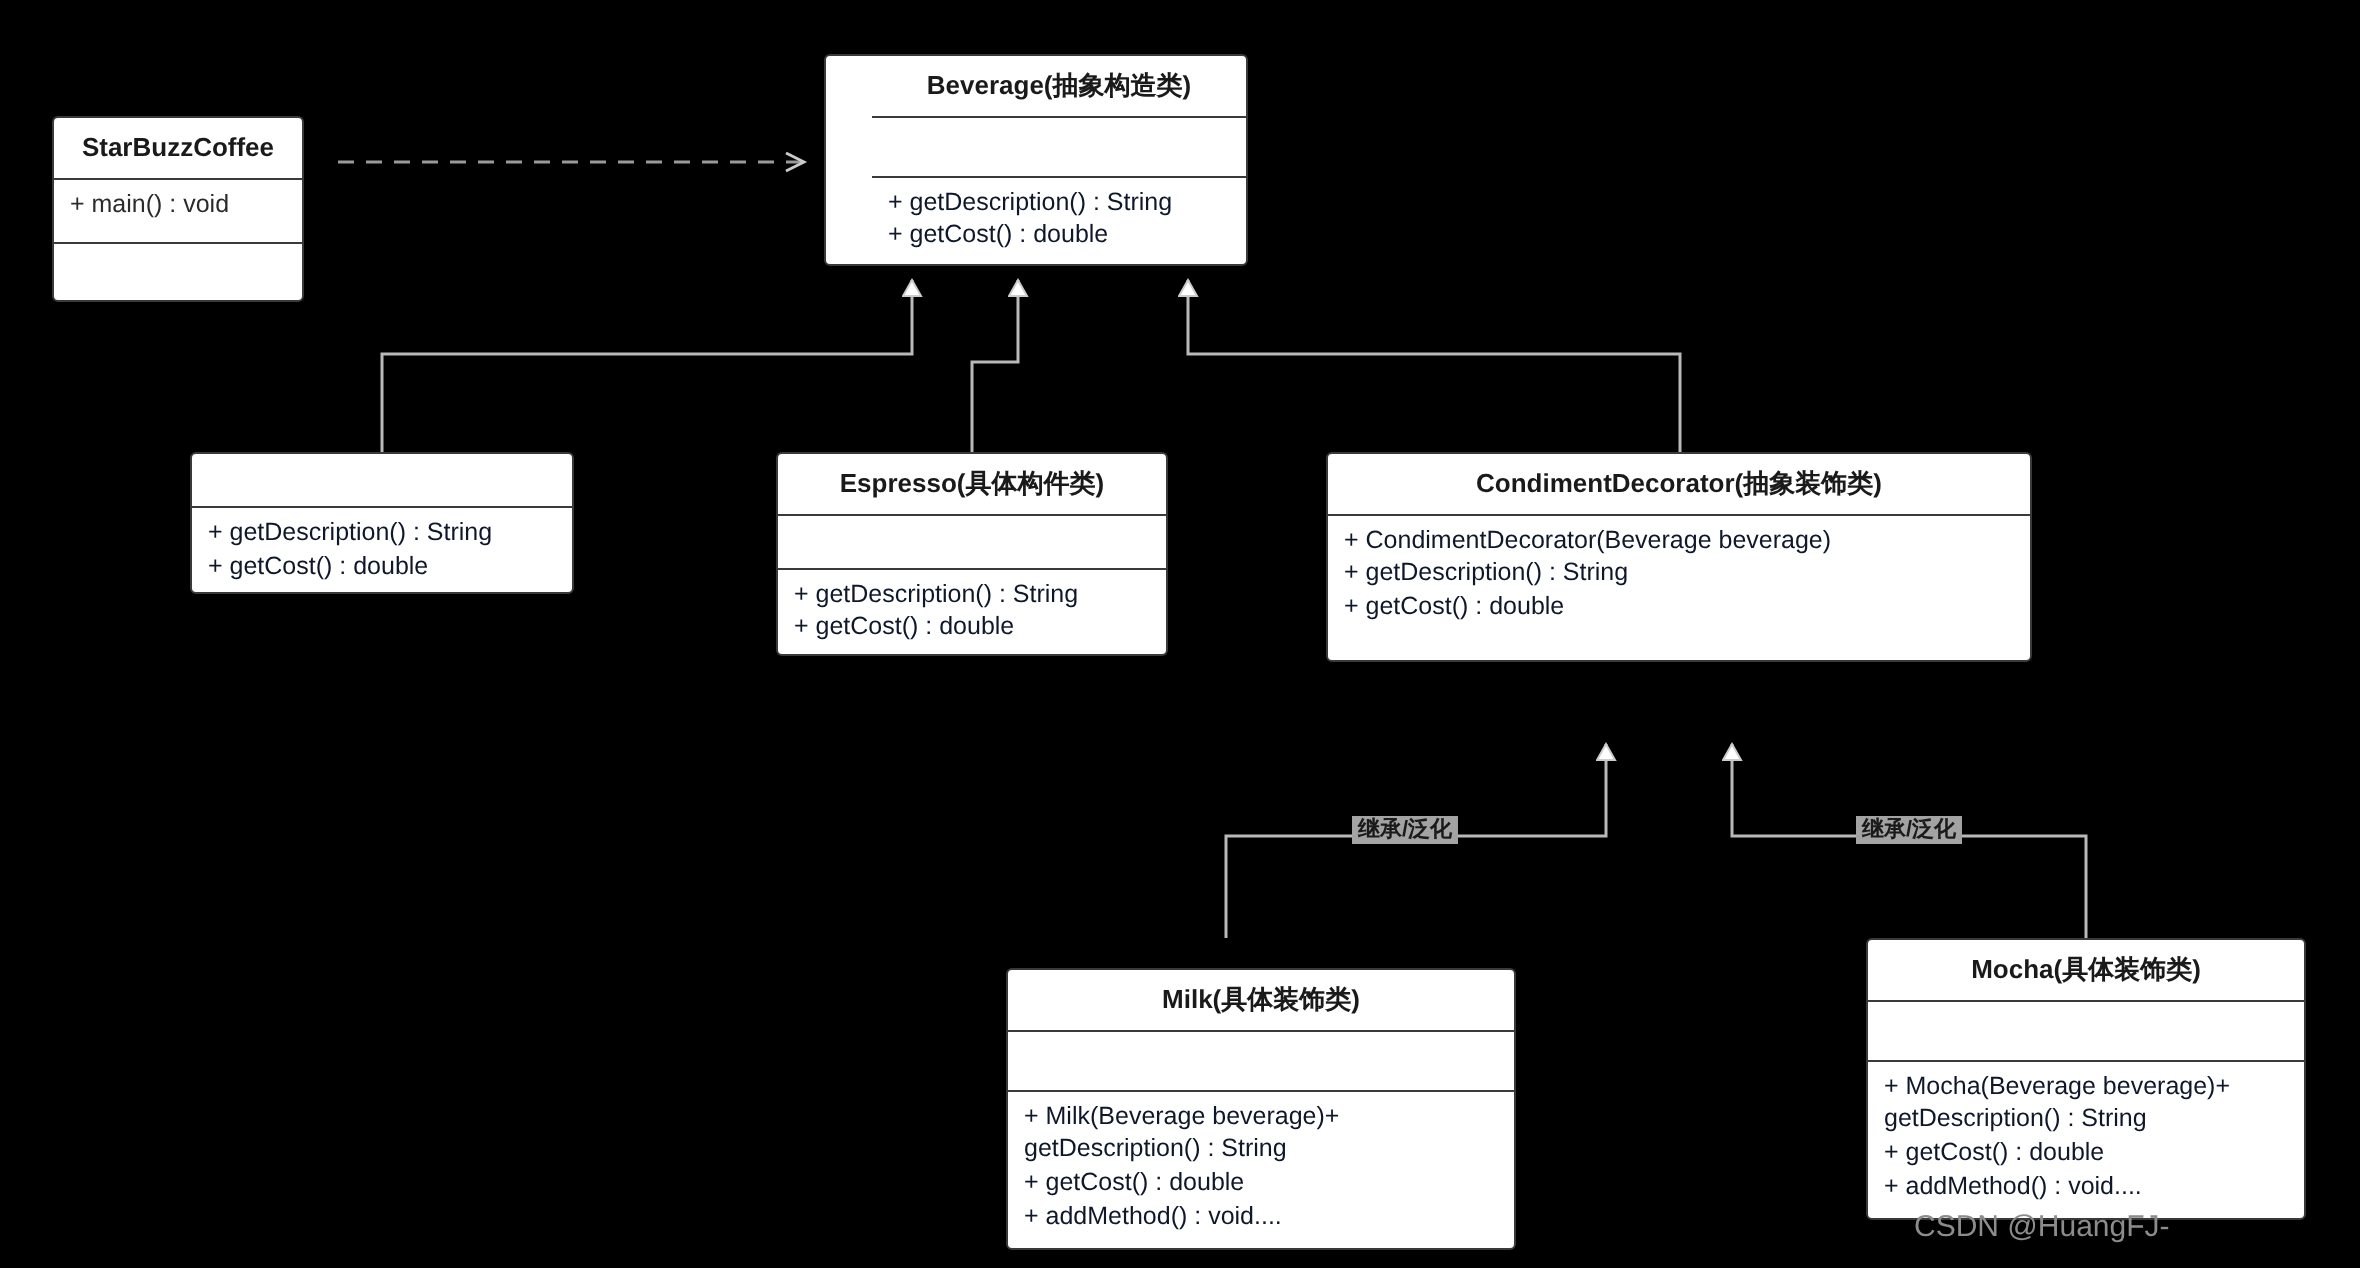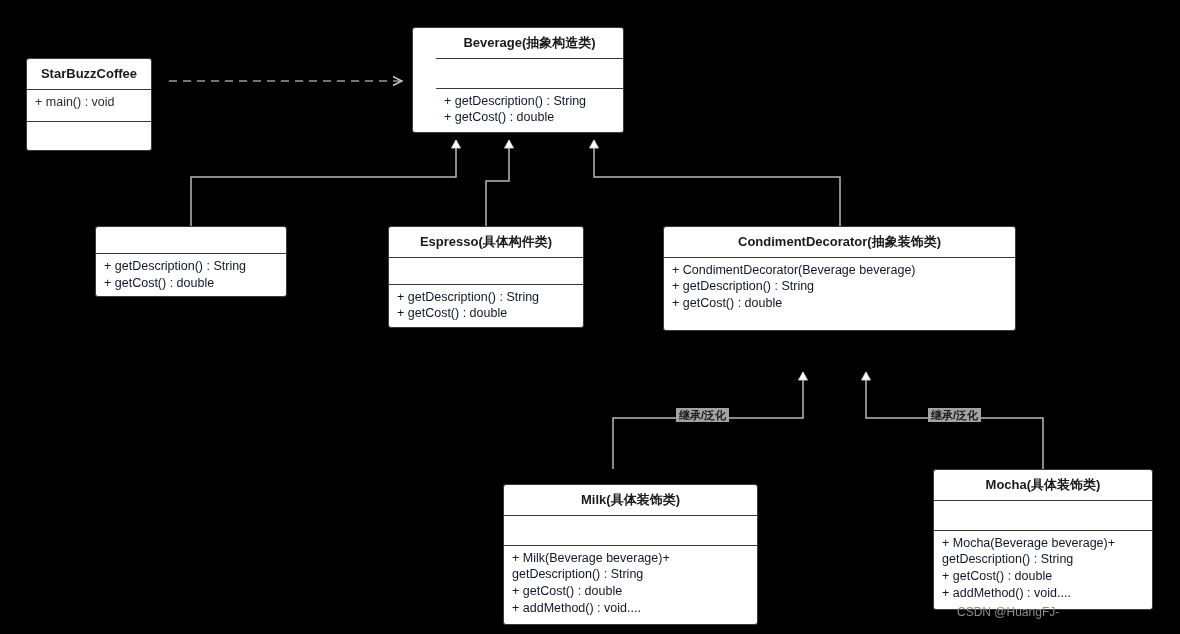--- a/index.html
+++ b/index.html
@@ -75,7 +75,7 @@
   .watermark {
     position: absolute;
     color: #8c8c8c;
-    font-size: 12px;
+    font-size: 15px;
     z-index: 4;
     white-space: nowrap;
     font-family: "Liberation Sans", sans-serif;

